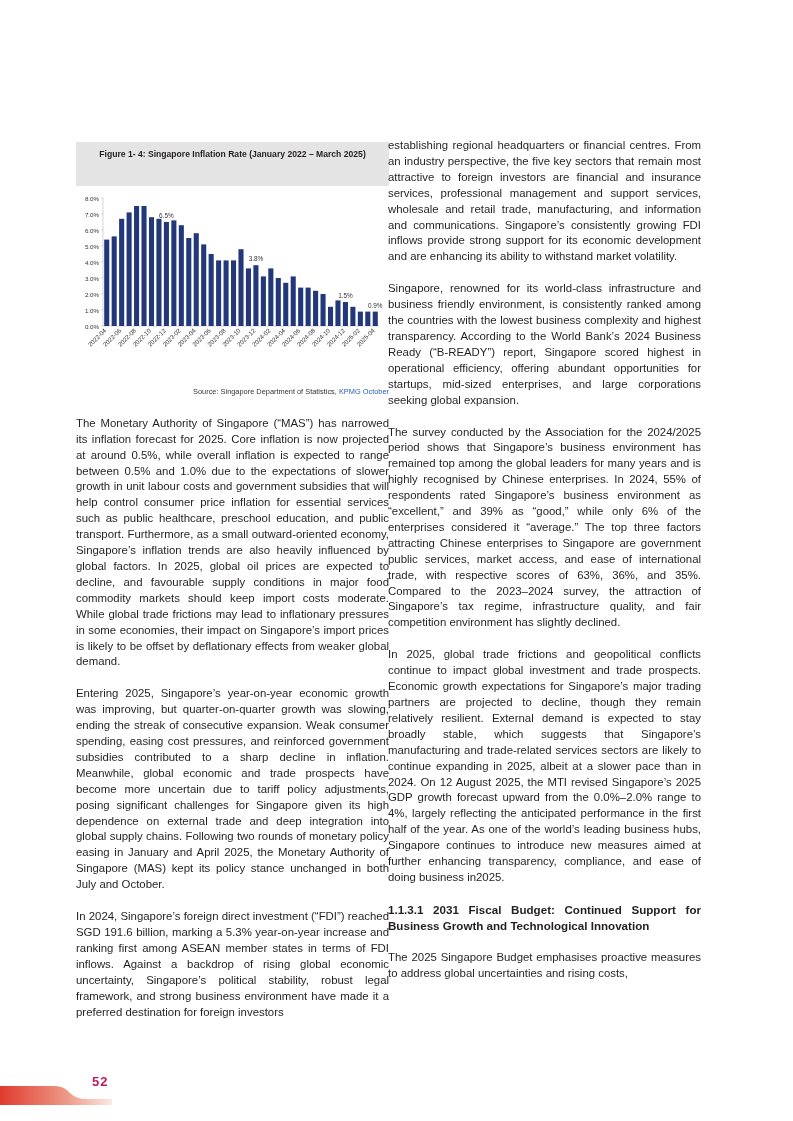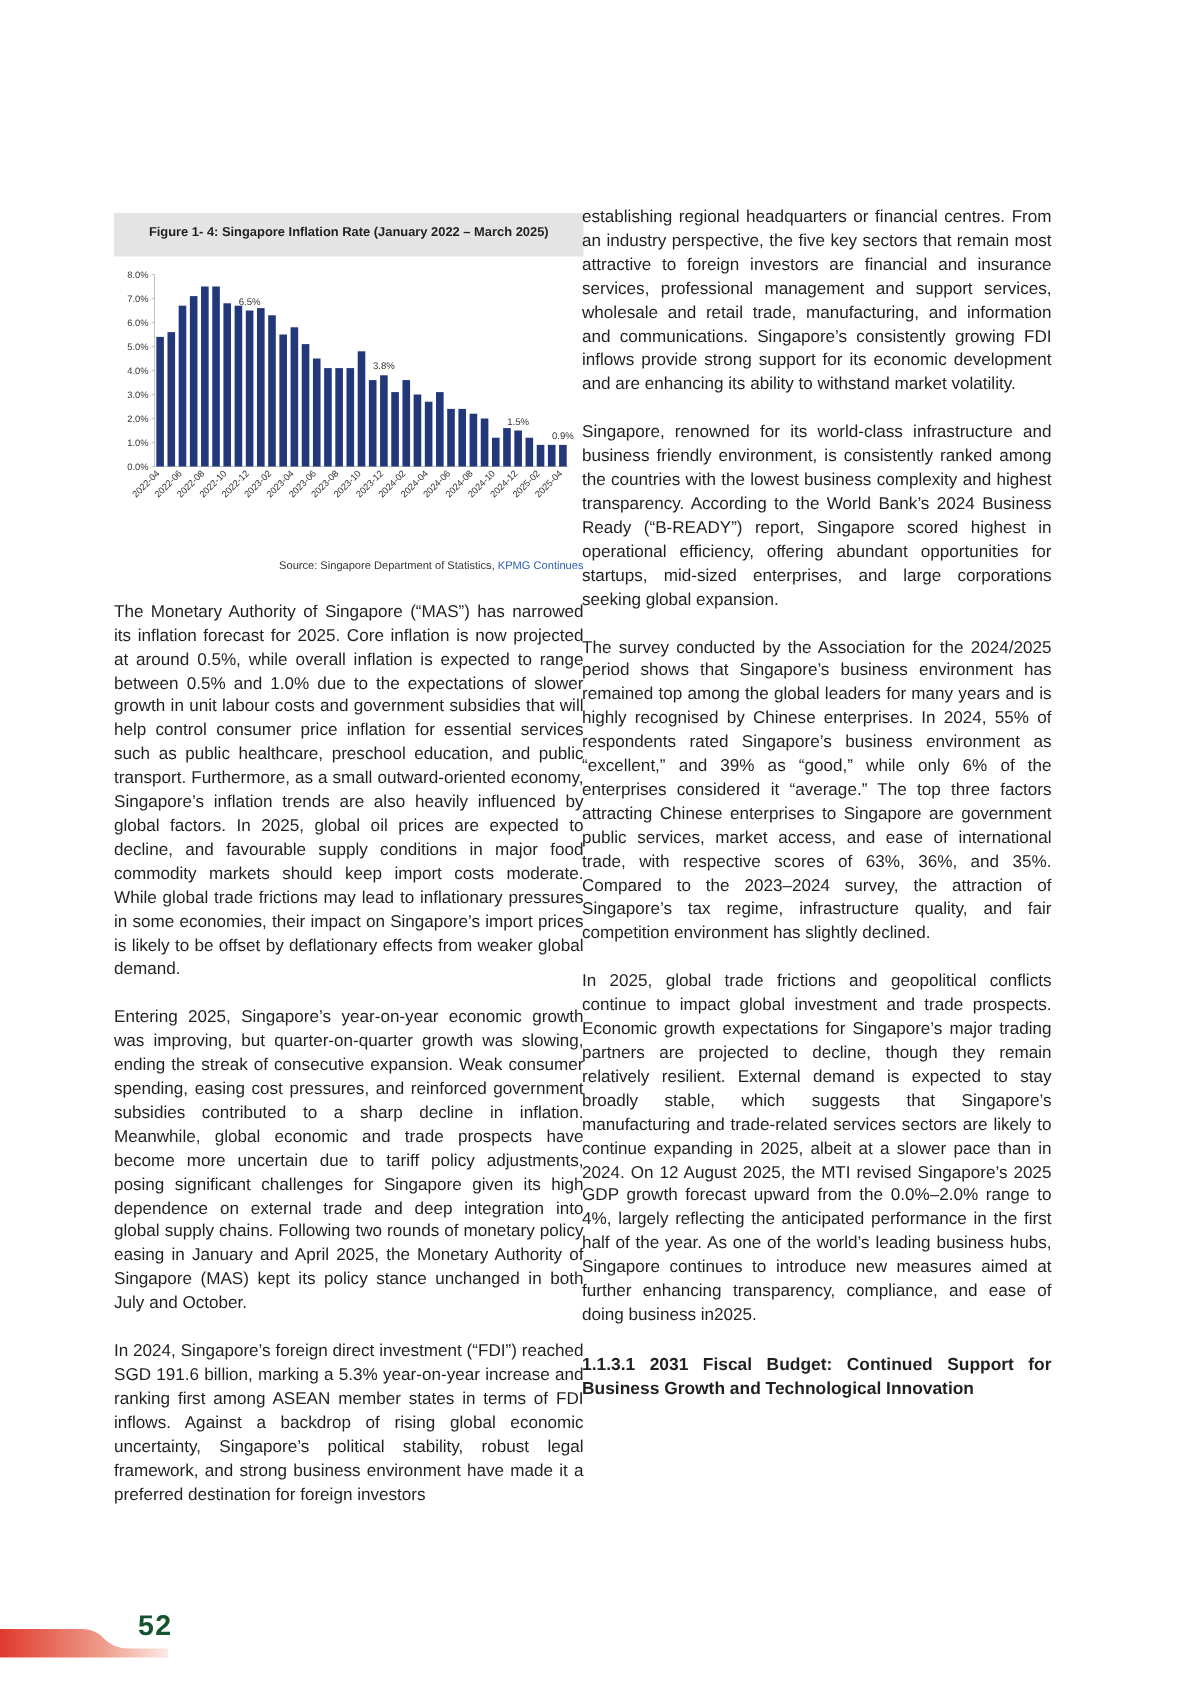--- a/index.html
+++ b/index.html
@@ -12,7 +12,7 @@
   h3 { margin: 0 0 16px 0; font-size: 11.6px; line-height: 16px; font-weight: bold; text-align: justify; }
   .fig { width: 313px; }
   .fig-title { background: #e4e4e4; font-size: 8.6px; font-weight: bold; text-align: center;
-               padding: 5px 0 8px 0; margin: 0 0 6px 0; }
+               padding: 5px 0 23px 0; margin: 0 0 6px 0; }
   .fig-svg { display: block; }
   .fig-source { font-size: 7.4px; text-align: right; margin: 2px 0 16px 0; color: #333; }
   .fig-source .link { color: #2a5db0; }

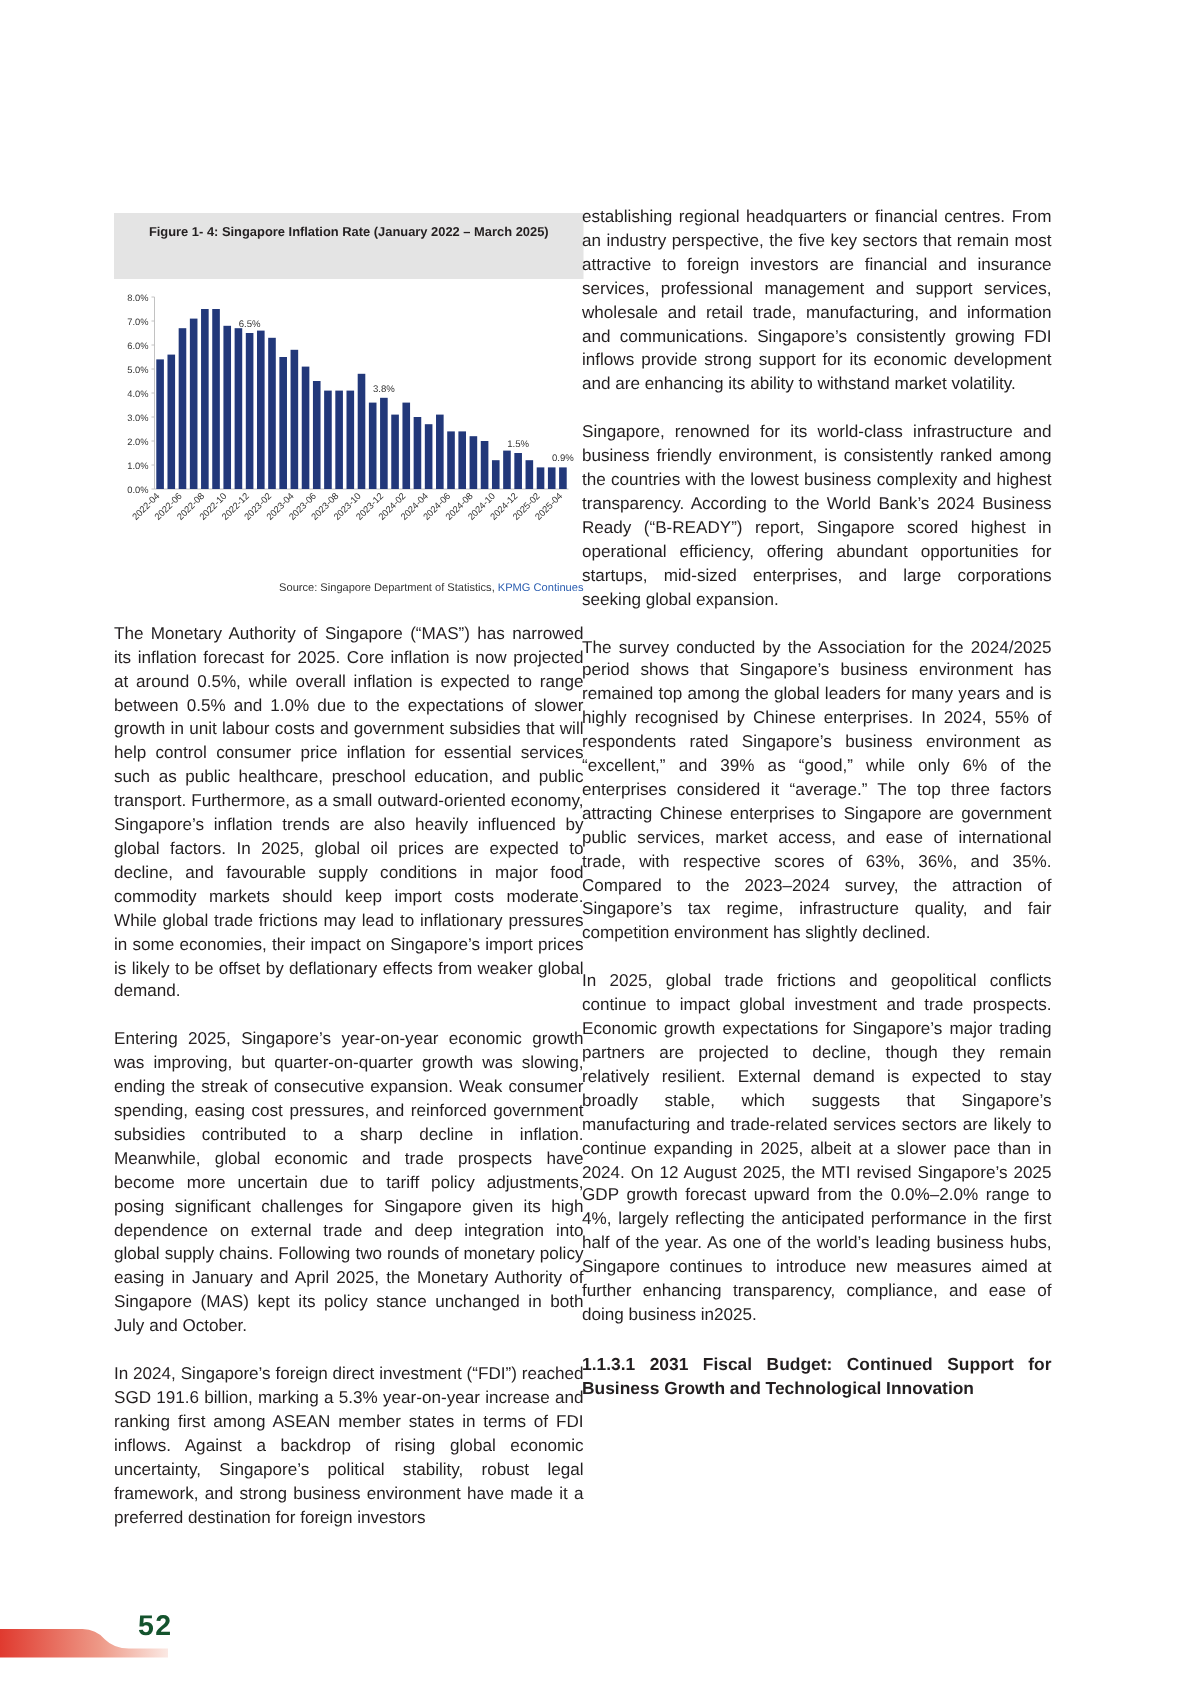--- a/index.html
+++ b/index.html
@@ -107,7 +107,7 @@
         <text x="284.35135135135135" y="139" font-size="6.2" text-anchor="end" fill="#333" transform="rotate(-45 284.35135135135135 139)" font-family="Liberation Sans, sans-serif">2025-02</text>
         <text x="299.27027027027026" y="139" font-size="6.2" text-anchor="end" fill="#333" transform="rotate(-45 299.27027027027026 139)" font-family="Liberation Sans, sans-serif">2025-04</text>
       </svg>
-    <div class="fig-source"><span>Source: Singapore Department of Statistics, </span><span class="link">KPMG Continues</span></div>
+    <div class="fig-source"><span>Source: Singapore Department of Statistics, </span><span class="link">KPMG October</span></div>
   </div>
   <p>The Monetary Authority of Singapore (“MAS”) has narrowed its inflation forecast for 2025. Core inflation is now projected at around 0.5%, while overall inflation is expected to range between 0.5% and 1.0% due to the expectations of slower growth in unit labour costs and government subsidies that will help control consumer price inflation for essential services such as public healthcare, preschool education, and public transport. Furthermore, as a small outward-oriented economy, Singapore’s inflation trends are also heavily influenced by global factors. In 2025, global oil prices are expected to decline, and favourable supply conditions in major food commodity markets should keep import costs moderate. While global trade frictions may lead to inflationary pressures in some economies, their impact on Singapore’s import prices is likely to be offset by deflationary effects from weaker global demand.</p>
   <p>Entering 2025, Singapore’s year-on-year economic growth was improving, but quarter-on-quarter growth was slowing, ending the streak of consecutive expansion. Weak consumer spending, easing cost pressures, and reinforced government subsidies contributed to a sharp decline in inflation. Meanwhile, global economic and trade prospects have become more uncertain due to tariff policy adjustments, posing significant challenges for Singapore given its high dependence on external trade and deep integration into global supply chains. Following two rounds of monetary policy easing in January and April 2025, the Monetary Authority of Singapore (MAS) kept its policy stance unchanged in both July and October.</p>

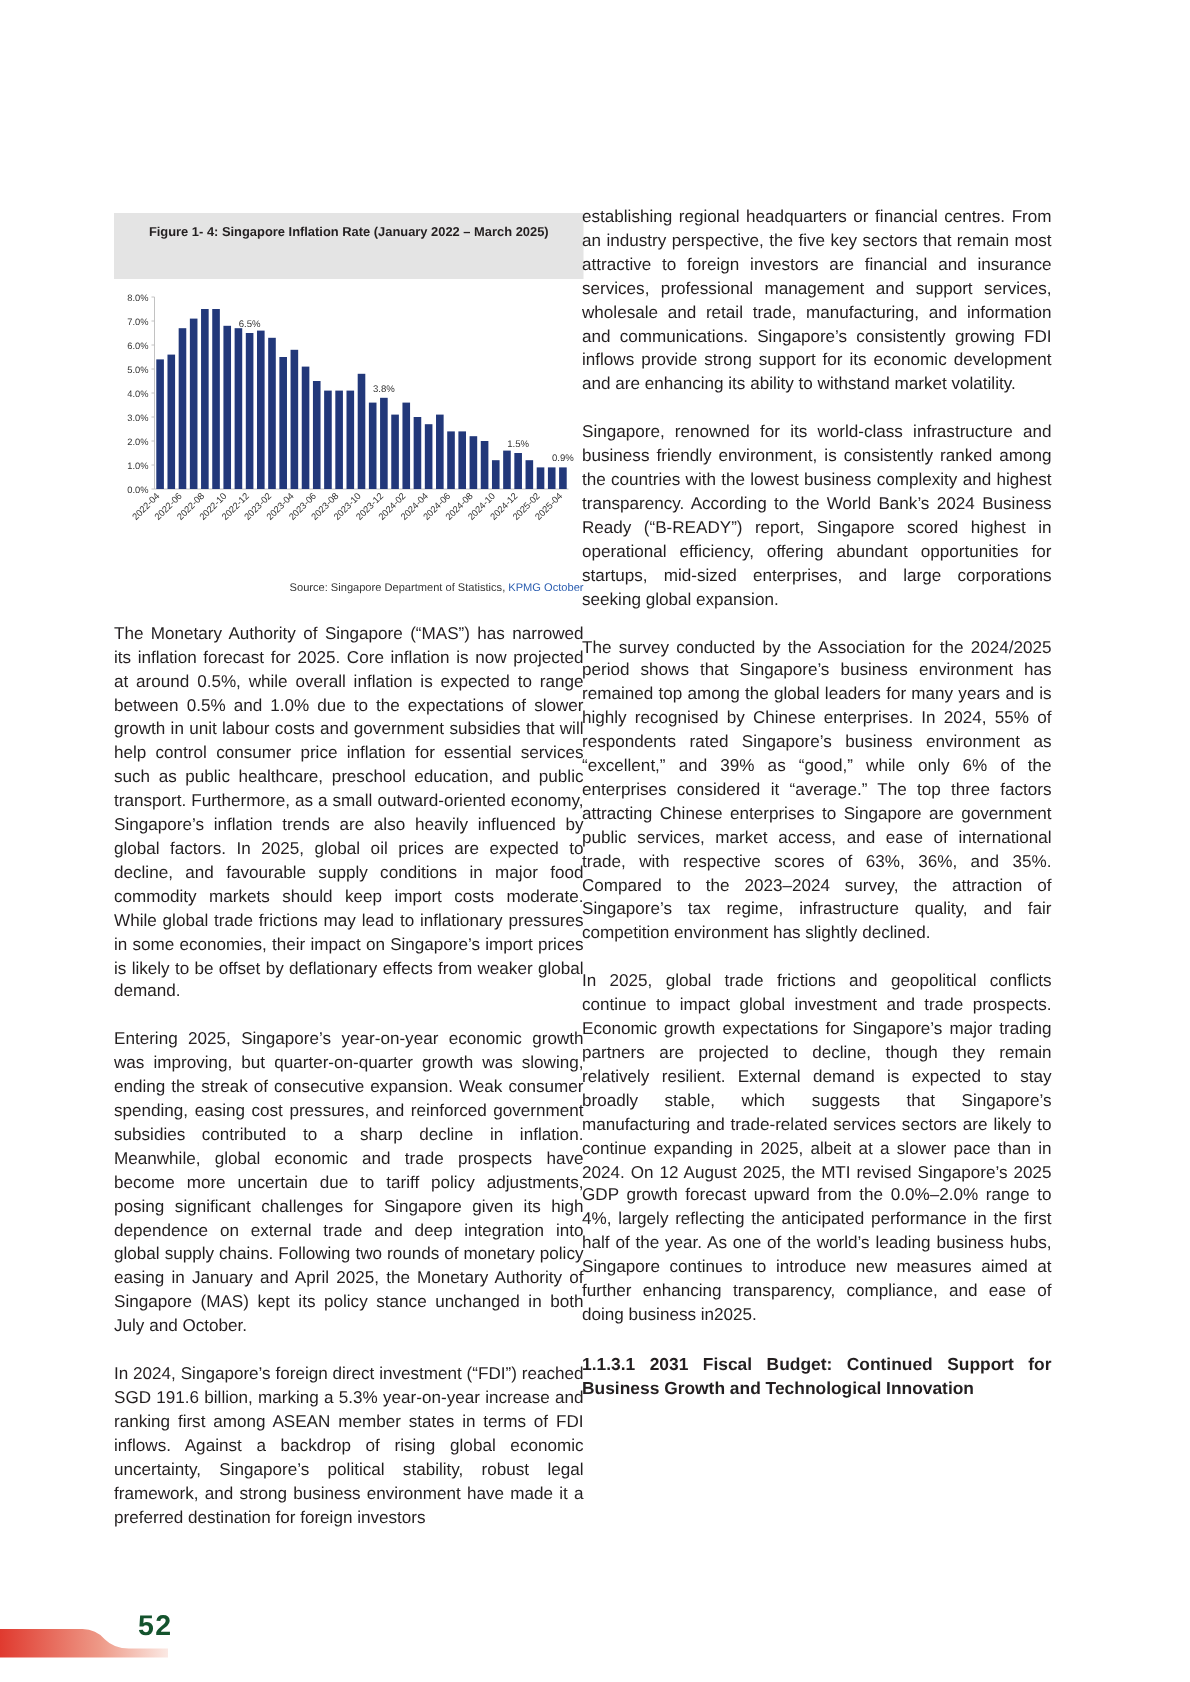--- a/index.html
+++ b/index.html
@@ -120,6 +120,7 @@
   <p>The survey conducted by the Association for the 2024/2025 period shows that Singapore’s business environment has remained top among the global leaders for many years and is highly recognised by Chinese enterprises. In 2024, 55% of respondents rated Singapore’s business environment as “excellent,” and 39% as “good,” while only 6% of the enterprises considered it “average.” The top three factors attracting Chinese enterprises to Singapore are government public services, market access, and ease of international trade, with respective scores of 63%, 36%, and 35%. Compared to the 2023–2024 survey, the attraction of Singapore’s tax regime, infrastructure quality, and fair competition environment has slightly declined.</p>
   <p>In 2025, global trade frictions and geopolitical conflicts continue to impact global investment and trade prospects. Economic growth expectations for Singapore’s major trading partners are projected to decline, though they remain relatively resilient. External demand is expected to stay broadly stable, which suggests that Singapore’s manufacturing and trade-related services sectors are likely to continue expanding in 2025, albeit at a slower pace than in 2024. On 12 August 2025, the MTI revised Singapore’s 2025 GDP growth forecast upward from the 0.0%–2.0% range to 4%, largely reflecting the anticipated performance in the first half of the year. As one of the world’s leading business hubs, Singapore continues to introduce new measures aimed at further enhancing transparency, compliance, and ease of doing business in2025.</p>
   <h3>1.1.3.1 2031 Fiscal Budget: Continued Support for Business Growth and Technological Innovation</h3>
+  <p>The 2025 Singapore Budget emphasises proactive measures to address global uncertainties and rising costs,</p>
 </div>
 
 <svg class="footer-band" viewBox="0 0 120 22" preserveAspectRatio="none">

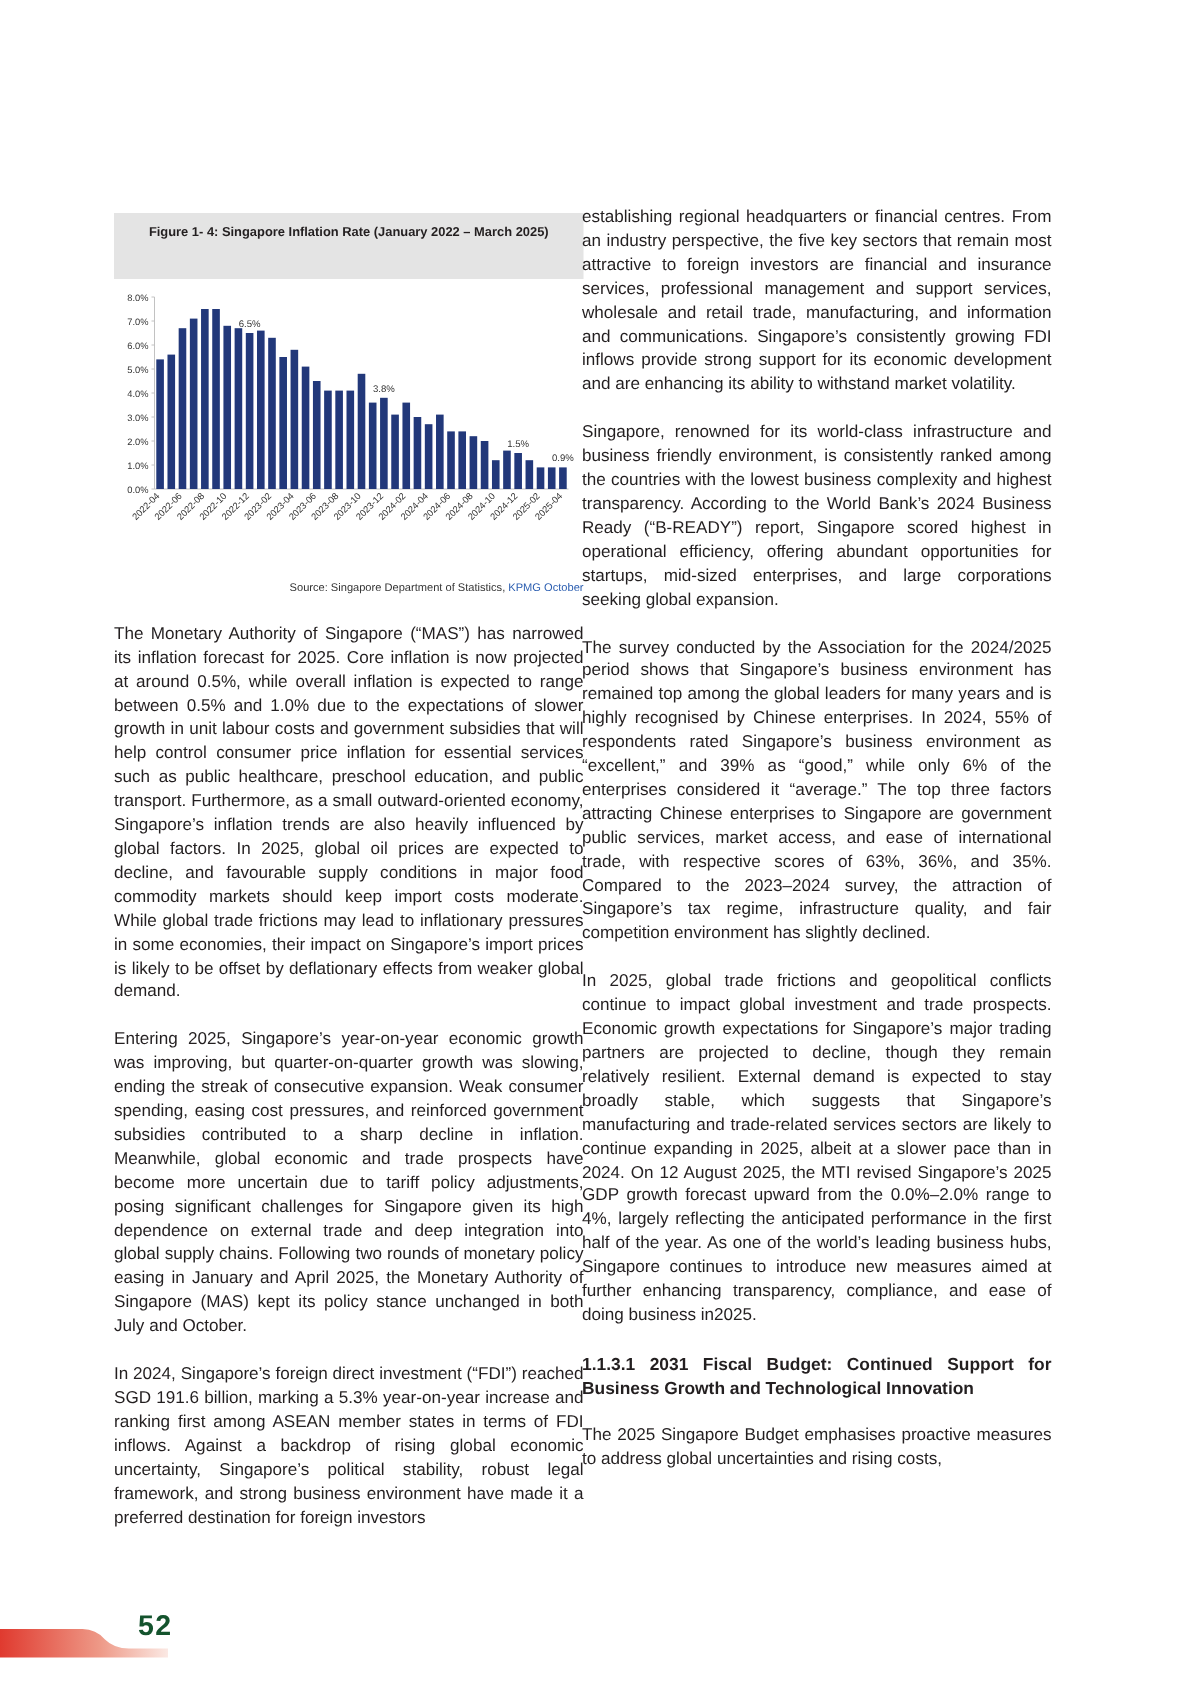--- a/index.html
+++ b/index.html
@@ -16,7 +16,7 @@
   .fig-svg { display: block; }
   .fig-source { font-size: 7.4px; text-align: right; margin: 2px 0 16px 0; color: #333; }
   .fig-source .link { color: #2a5db0; }
-  .page-num { position: absolute; left: 92px; top: 1074px; font-size: 19px; font-weight: bold; color: #14532d; letter-spacing: 1px; }
+  .page-num { position: absolute; left: 92px; top: 1074px; font-size: 13px; font-weight: bold; color: #be185d; letter-spacing: 1px; }
   .footer-band { position: absolute; left: 0; top: 1085px; width: 120px; height: 22px; }
 </style>
 </head>

